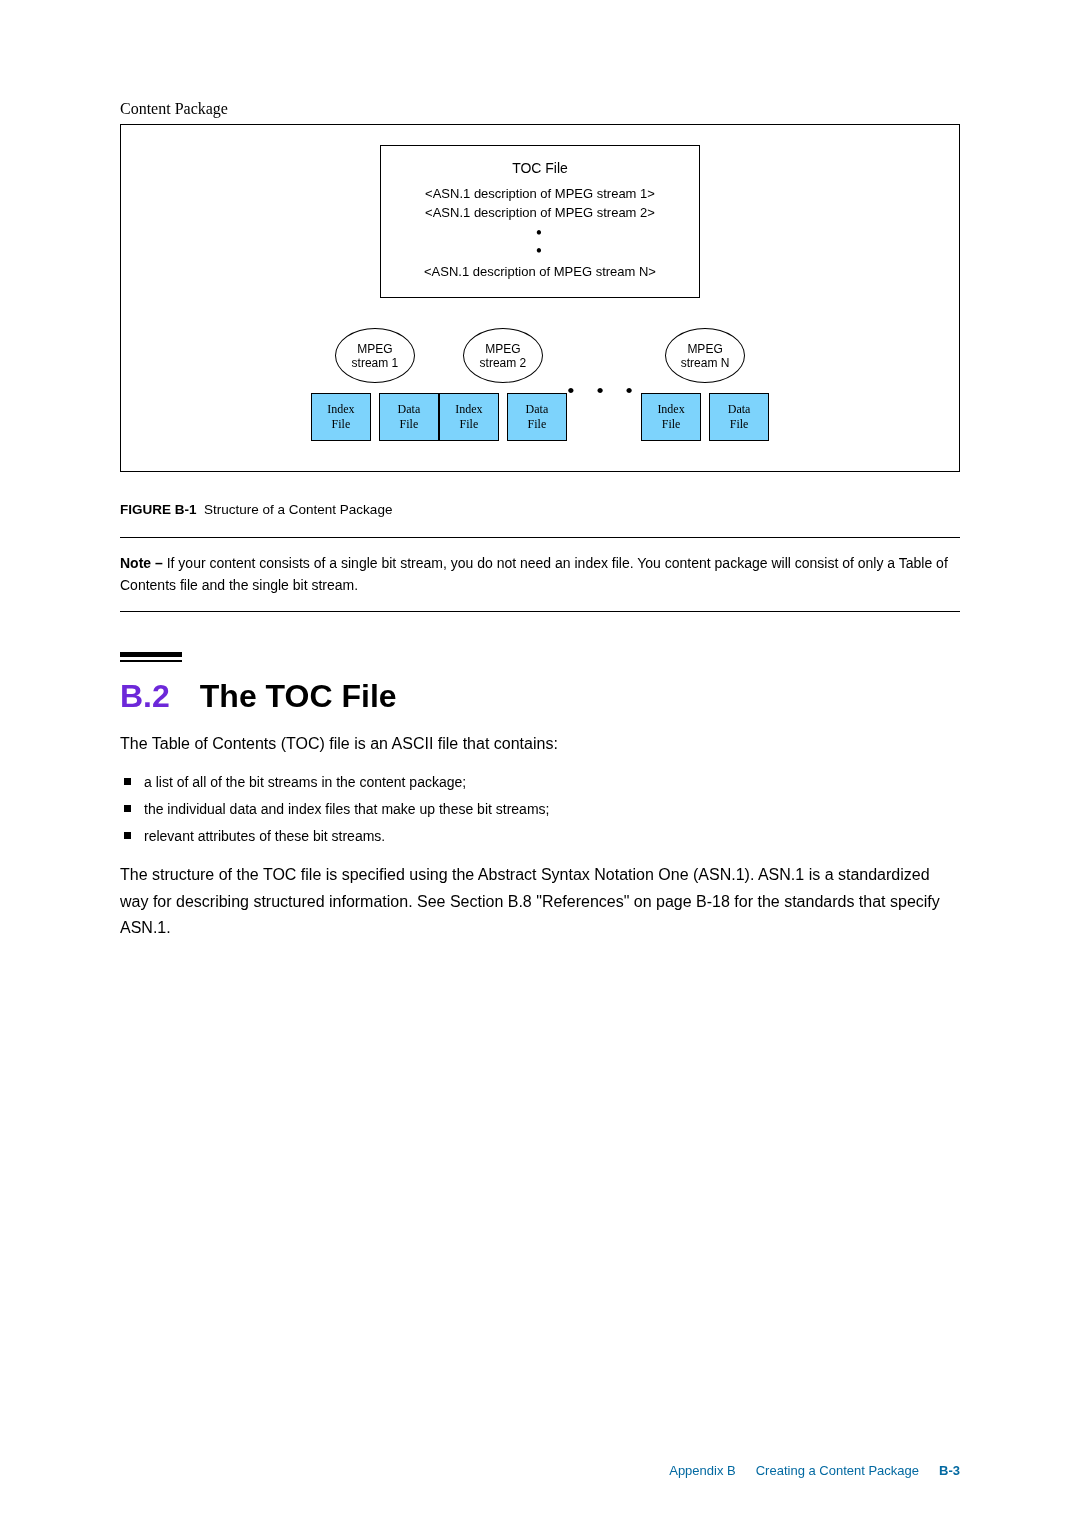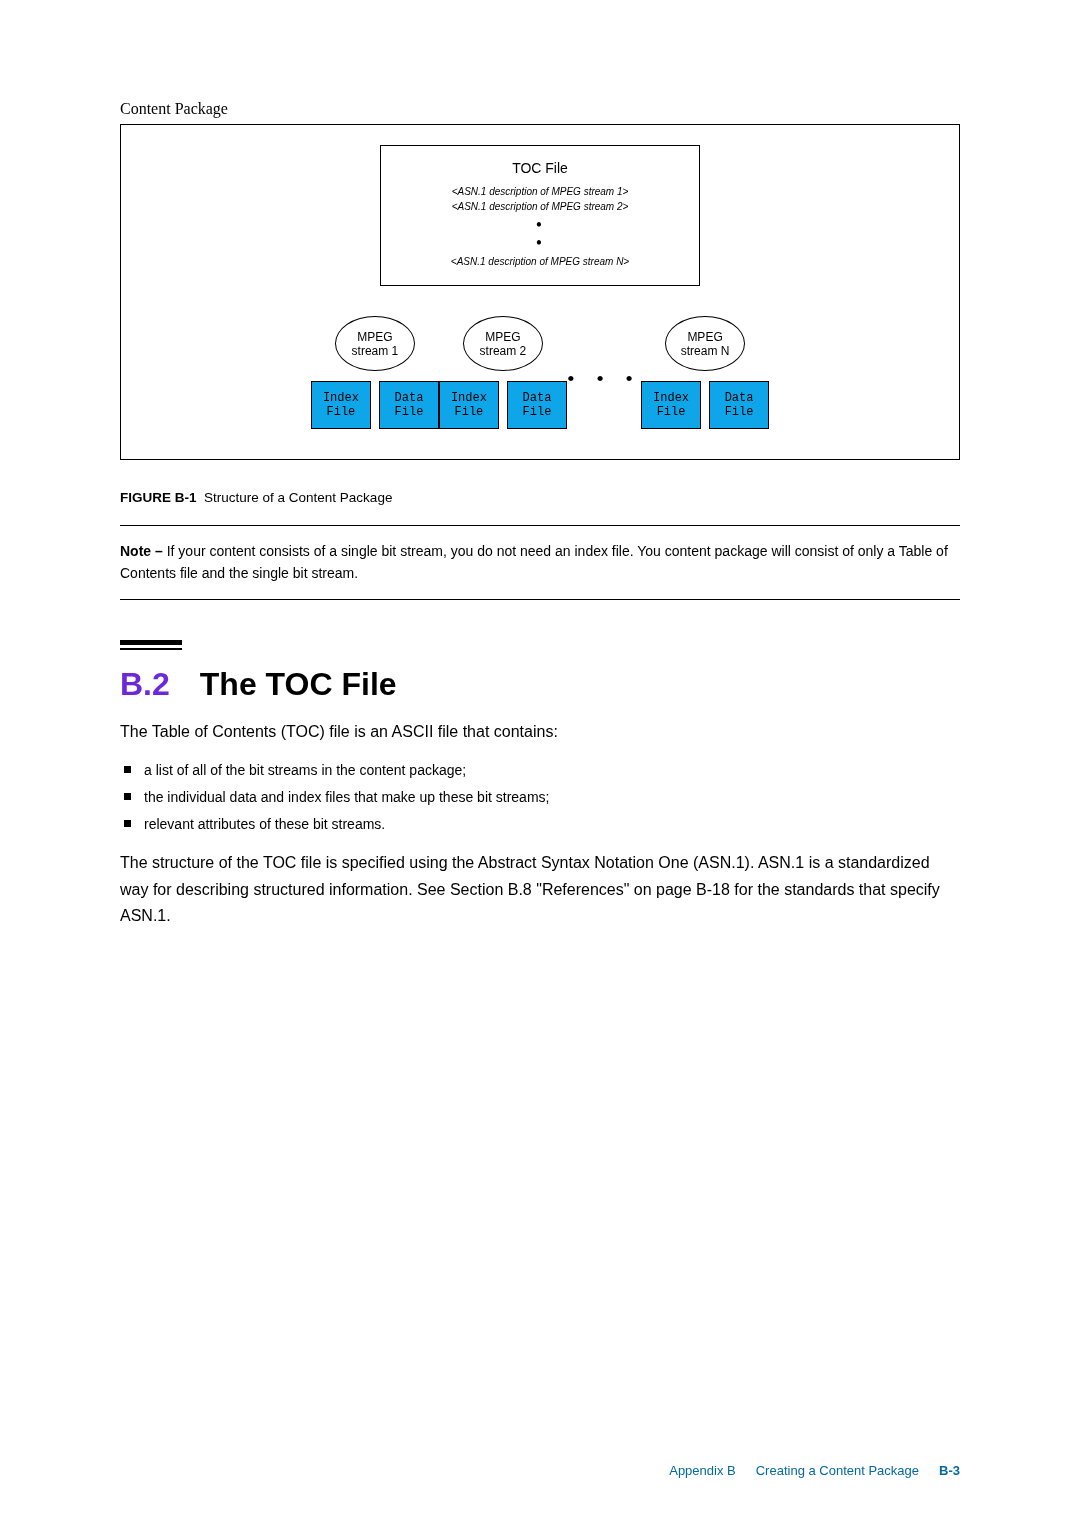--- a/index.html
+++ b/index.html
@@ -67,9 +67,8 @@
 
     .toc-file-line {
       font-family: Arial, sans-serif;
-      font-size: 10px;
+      font-size: 13px;
       margin: 4px 0;
-      font-style: italic;
     }
 
     .toc-dots {

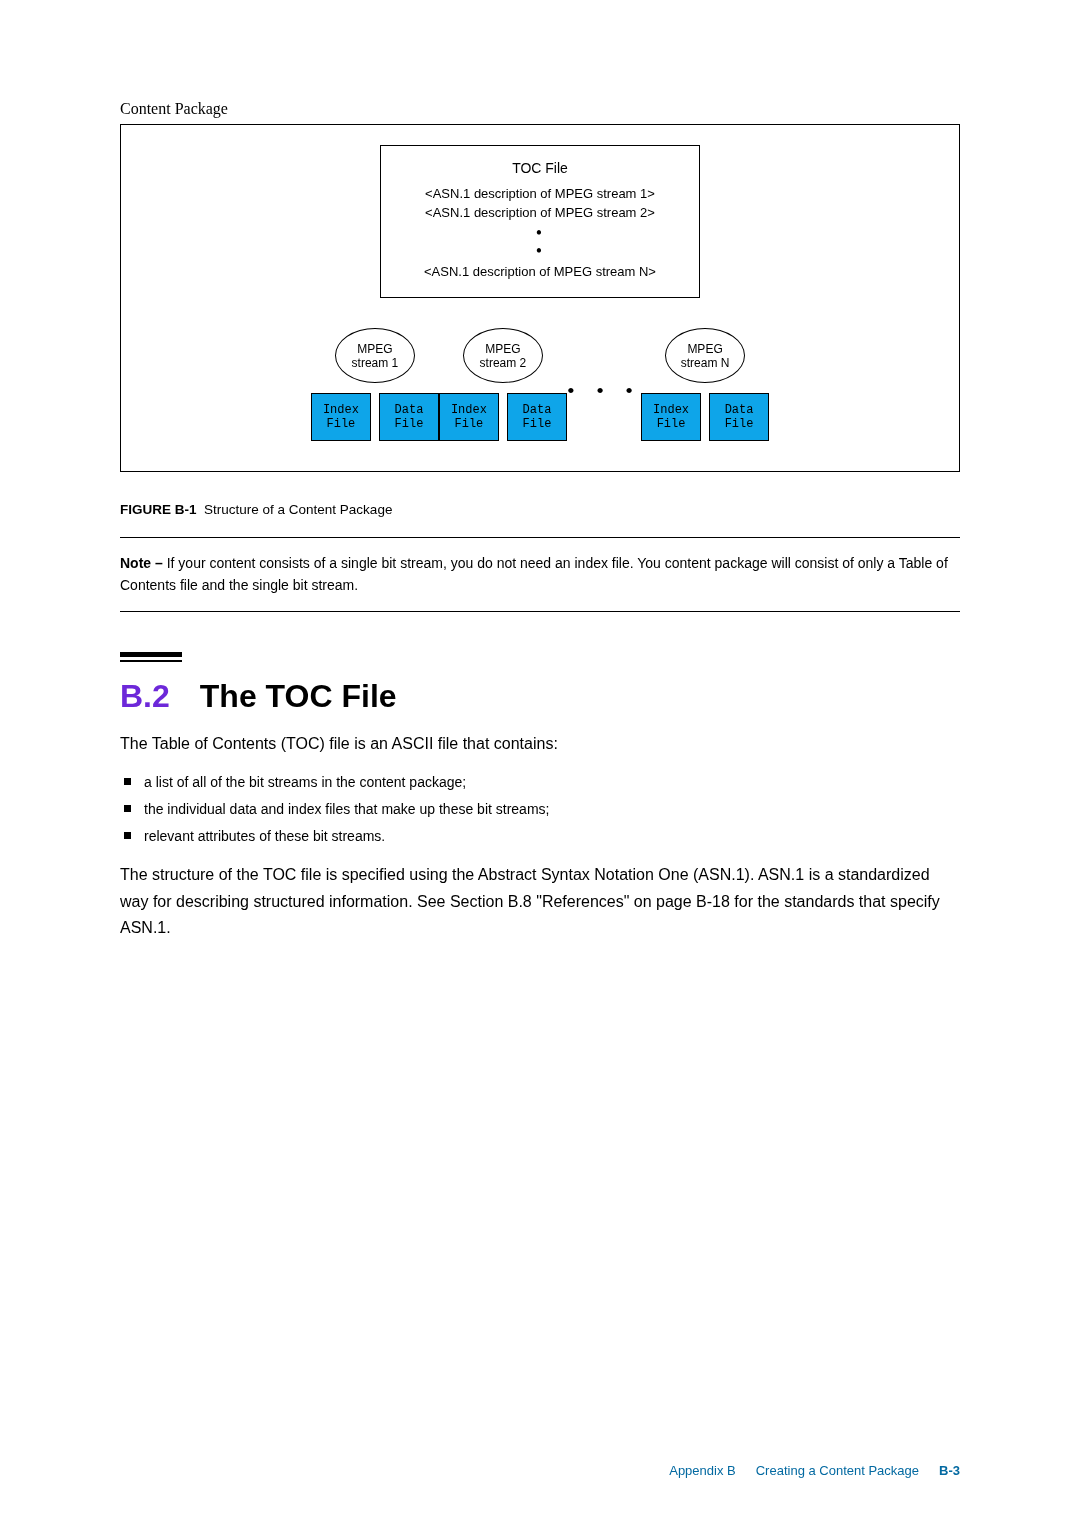--- a/index.html
+++ b/index.html
@@ -121,9 +121,9 @@
       align-items: center;
       justify-content: center;
       text-align: center;
-      font-family: Liberation Mono, monospace;
+      font-family: Liberation Serif, serif;
       font-size: 12px;
-      background: #0ea5e9;
+      background: #7dd3fc;
     }
 
     .dots-middle {

